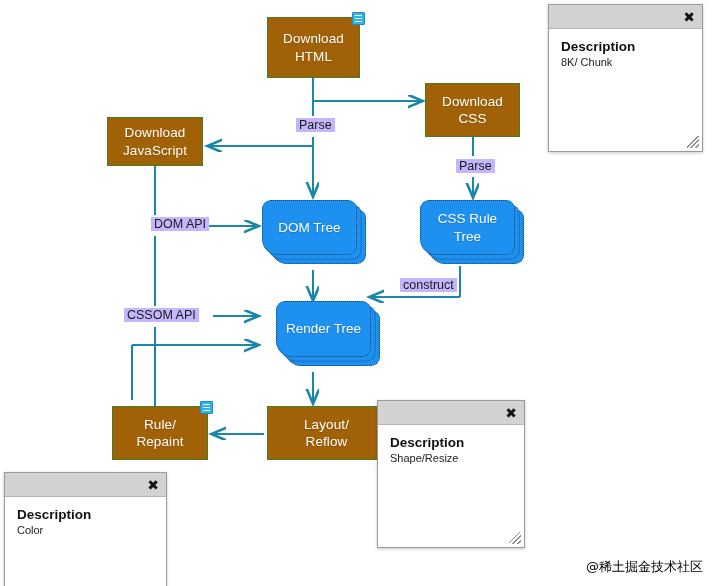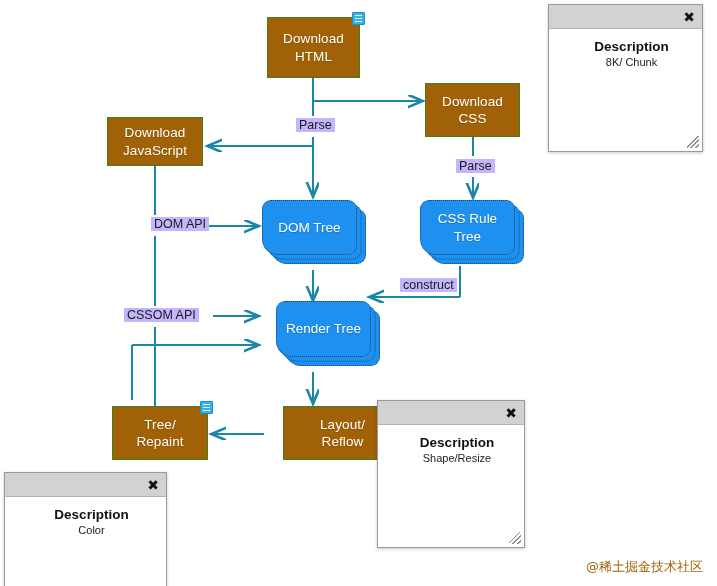--- a/index.html
+++ b/index.html
@@ -131,10 +131,9 @@
     font-family: "DejaVu Sans", sans-serif;
   }
   .desc-body {
-    padding: 10px 12px 0 24px;
+    padding: 10px 12px 0 12px;
     position: relative;
     height: calc(100% - 24px);
-    text-align: center;
   }
   .desc-heading {
     font-size: 13.5px;

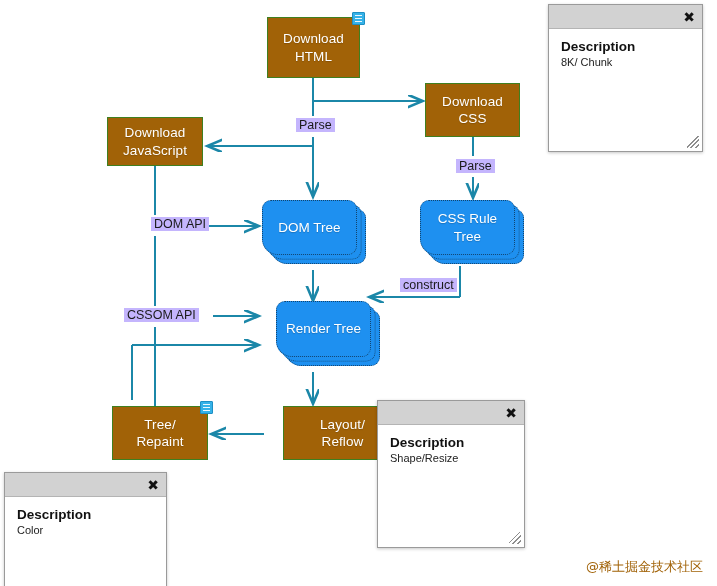--- a/index.html
+++ b/index.html
@@ -280,7 +280,7 @@
 
   <div class="green-box" style="left:112px; top:406px; width:96px; height:54px;">
     <span class="lbl">
-      <span>Tree/</span><br>
+      <span>Rule/</span><br>
       <span>Repaint</span>
     </span>
     <span class="note-icon"></span>

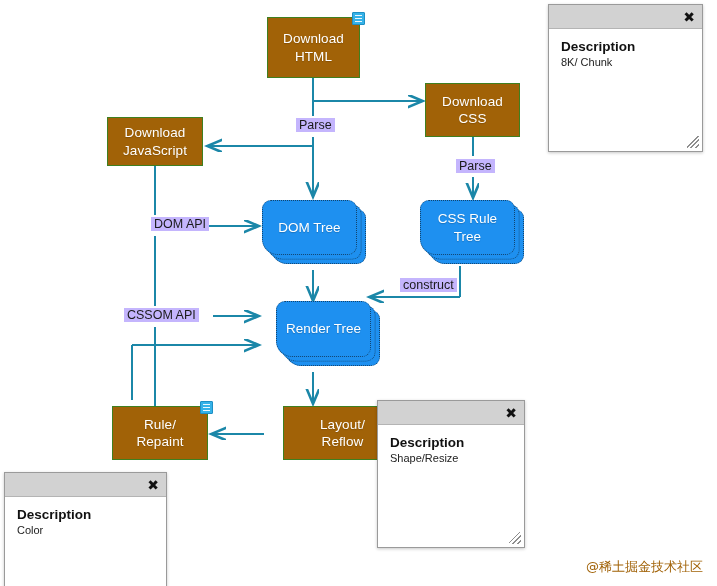--- a/index.html
+++ b/index.html
@@ -270,7 +270,7 @@
     <div class="cap">Render Tree</div>
   </div>
 
-  <div class="green-box" style="left:283px; top:406px; width:119px; height:54px;">
+  <div class="green-box" style="left:267px; top:406px; width:119px; height:54px;">
     <span class="lbl">
       <span>Layout/</span><br>
       <span>Reflow</span>

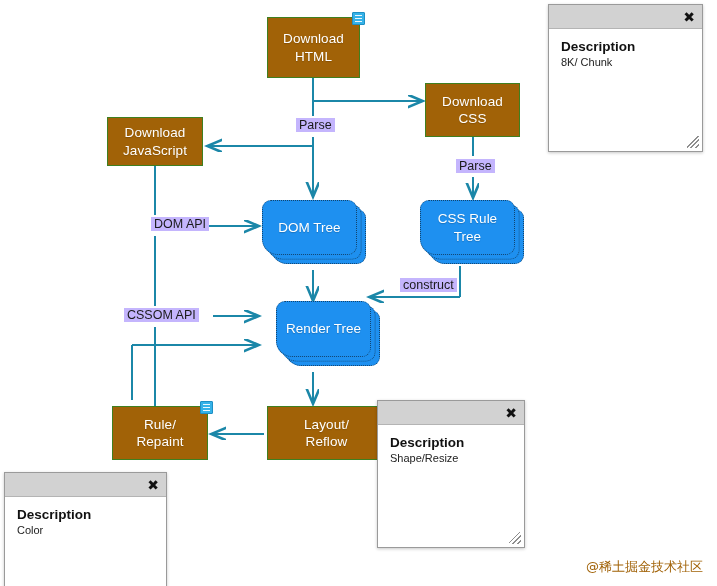--- a/index.html
+++ b/index.html
@@ -170,7 +170,7 @@
     right: 14px;
     bottom: 10px;
     font-size: 13px;
-    color: #a16207;
+    color: #000000;
     font-family: "DejaVu Sans", sans-serif;
     white-space: nowrap;
   }

